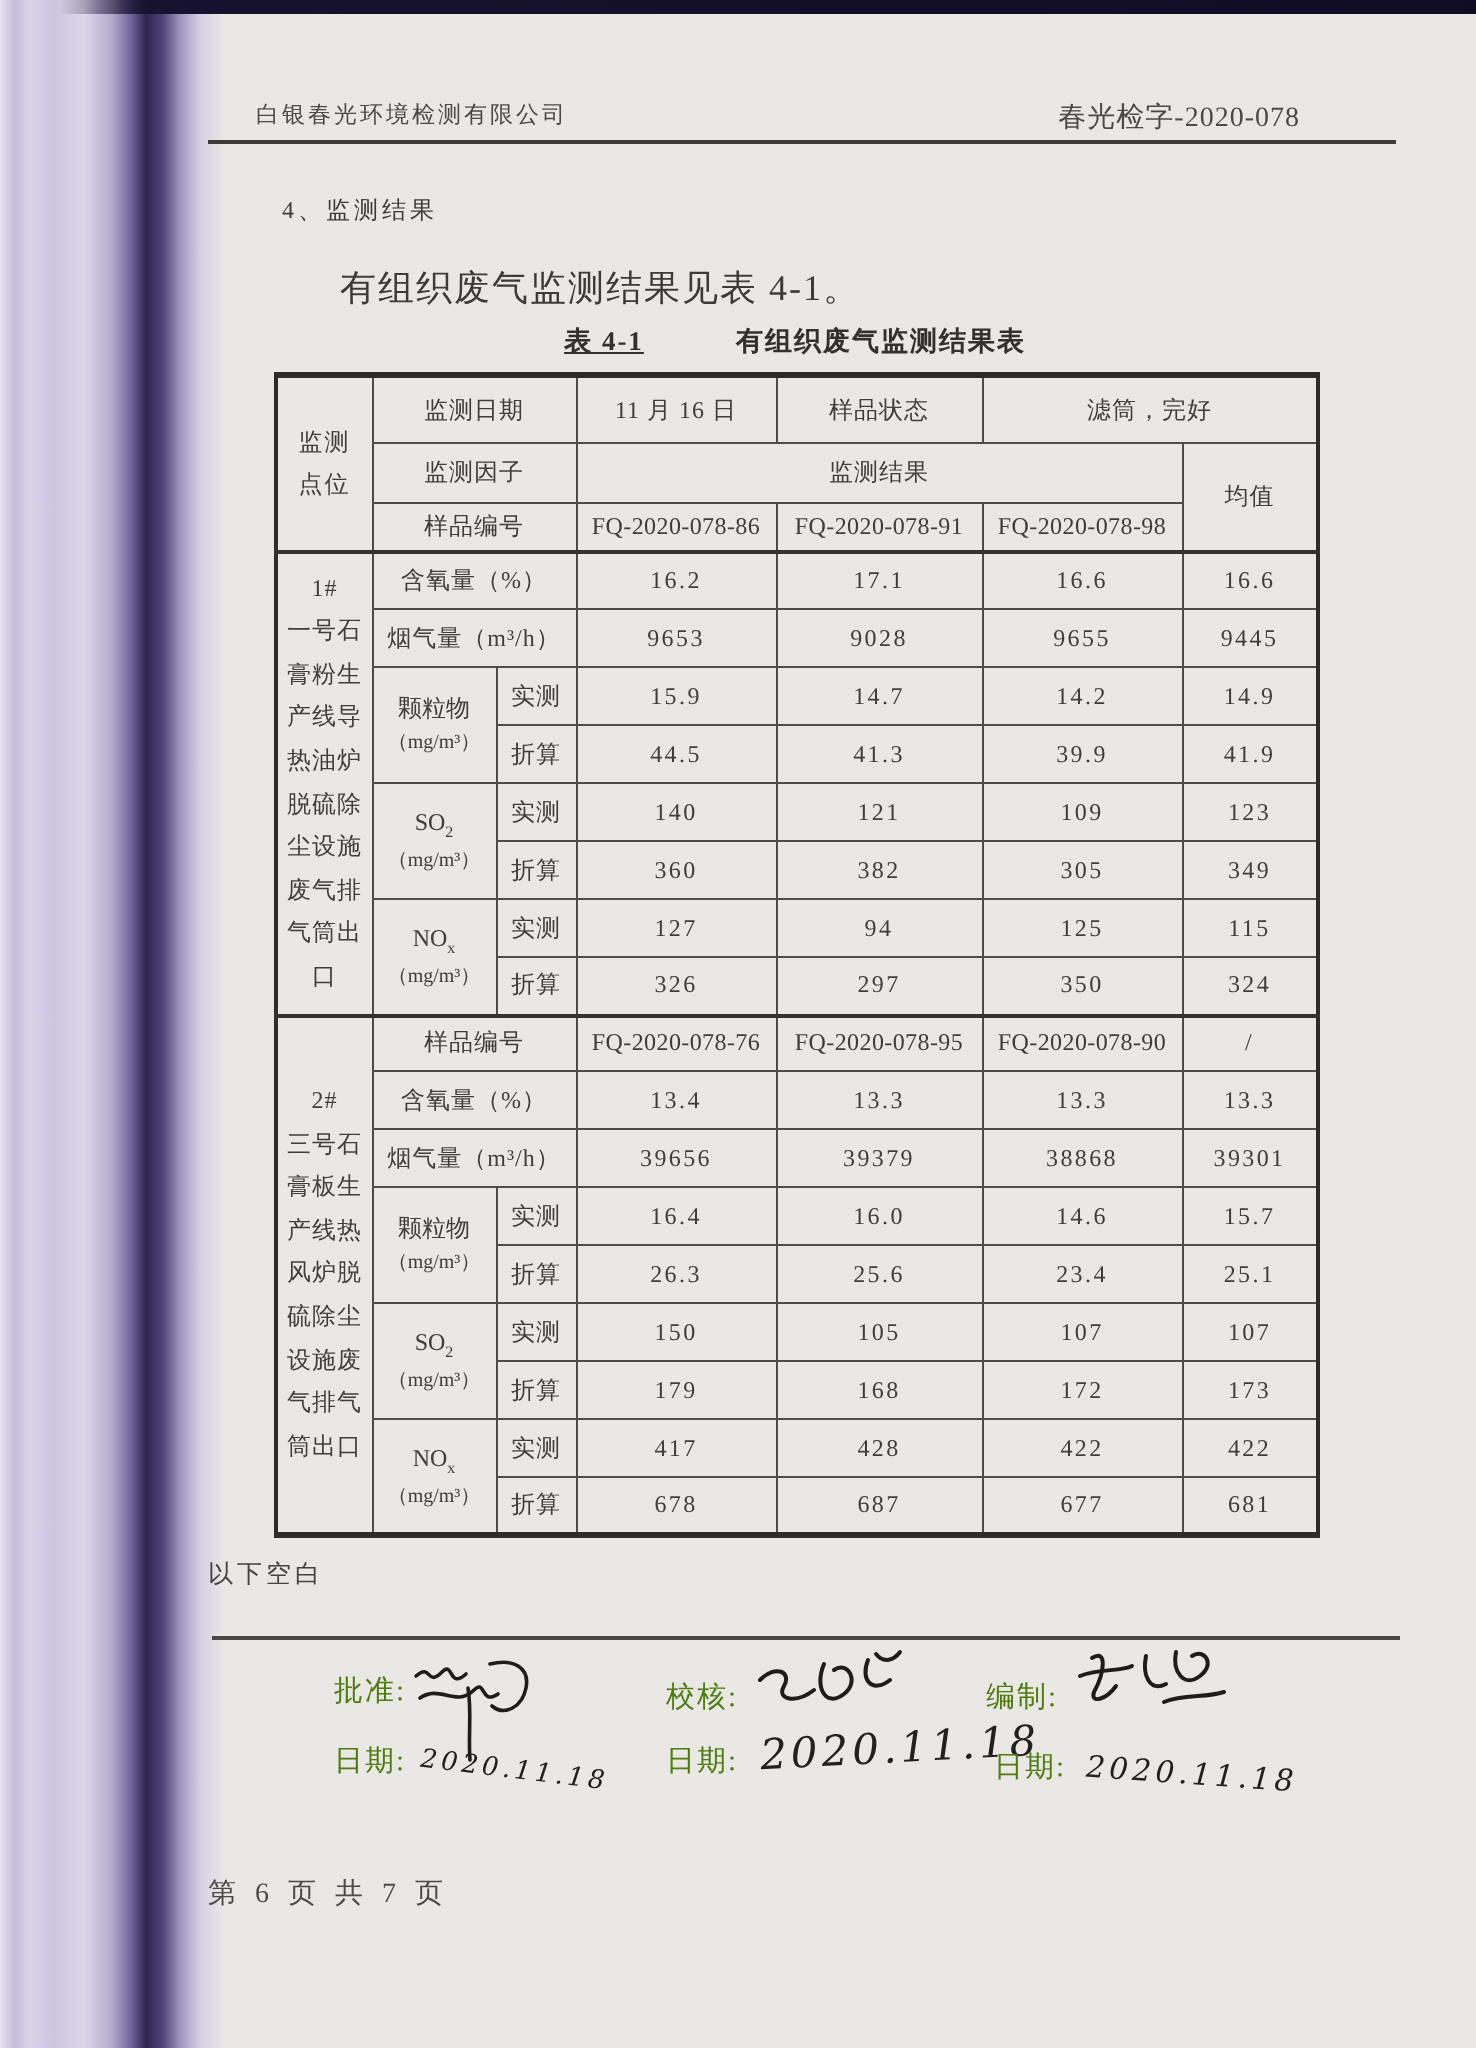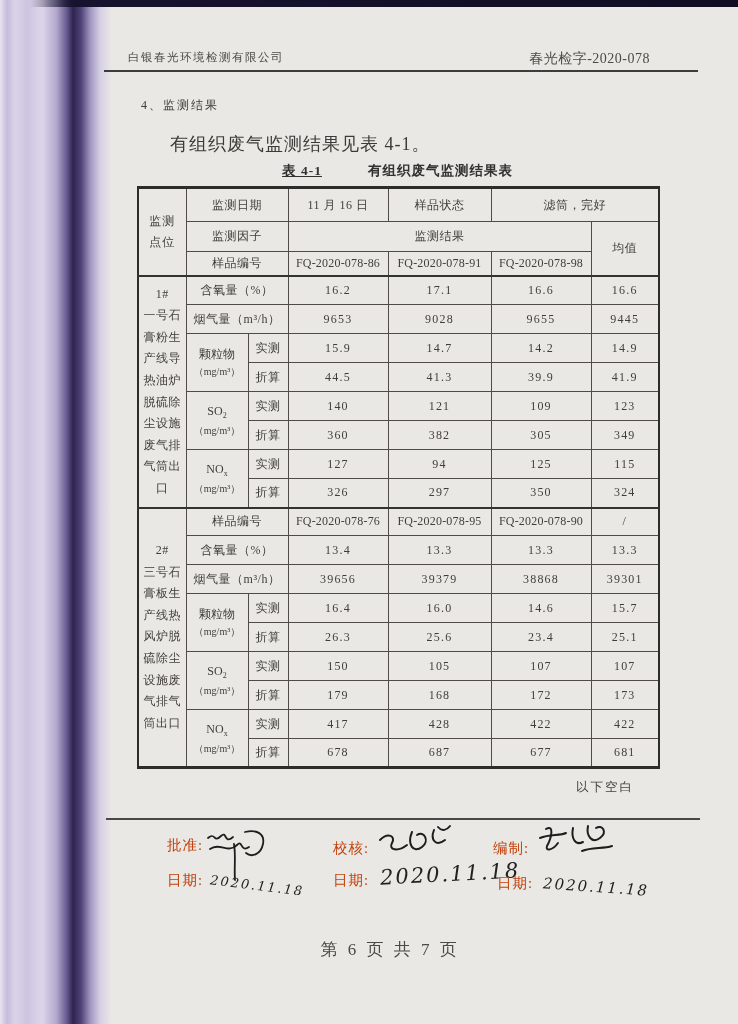--- a/index.html
+++ b/index.html
@@ -75,7 +75,7 @@
   td.fname sub { font-size:8px; }
 
   .below-blank {
-    position:absolute; left:104px; top:779px; width:530px; text-align:right;
+    position:absolute; left:104px; top:779px; width:530px; text-align:left;
     font-size:12.5px; letter-spacing:2px; color:#454341;
   }
   .sig-rule {

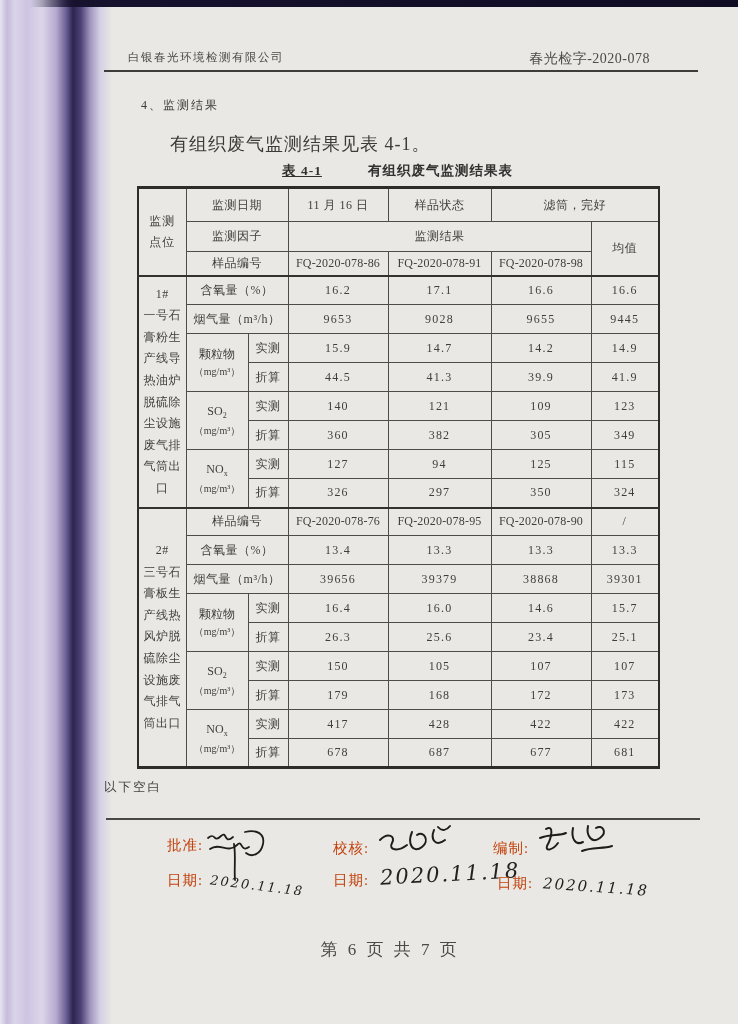--- a/index.html
+++ b/index.html
@@ -82,7 +82,7 @@
     position:absolute; left:106px; top:818px; width:594px; height:1.5px;
     background:#4a4846;
   }
-  .sig-label { position:absolute; font-size:14.5px; color:#c2410c; letter-spacing:1px; }
+  .sig-label { position:absolute; font-size:14.5px; color:#4d7c0f; letter-spacing:1px; }
   .sig-scribble { position:absolute; }
   .hw {
     position:absolute; font-family:"DejaVu Serif", serif; font-style:italic;

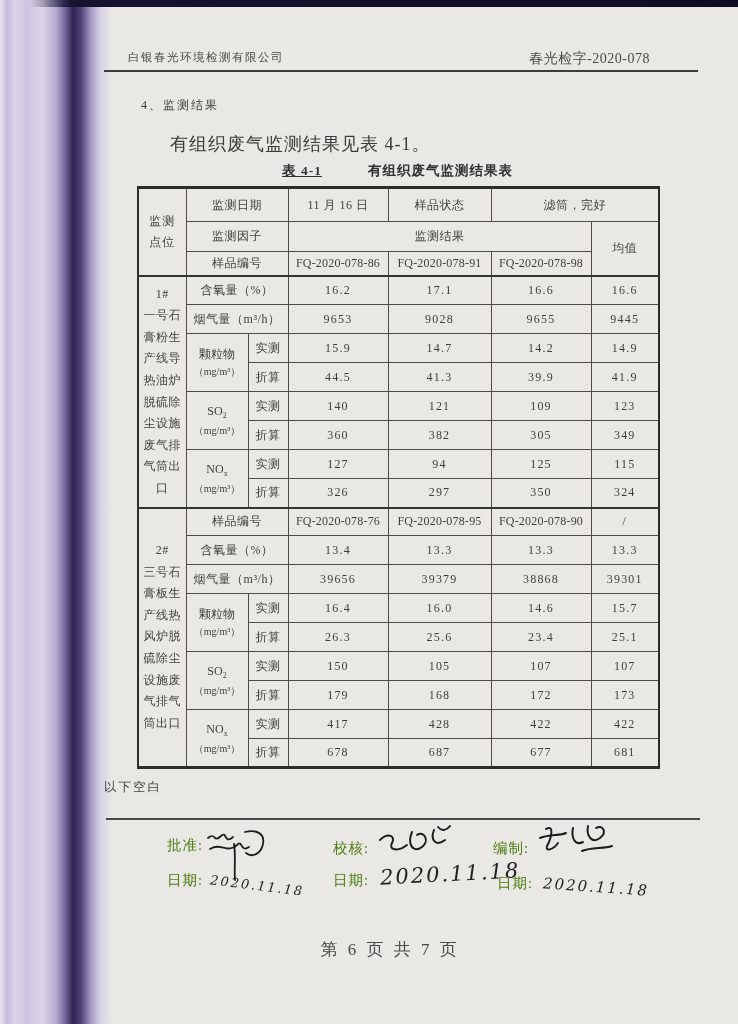--- a/index.html
+++ b/index.html
@@ -89,8 +89,8 @@
     color:#23211f; white-space:nowrap;
   }
   .page-num {
-    position:absolute; left:104px; top:938px; width:572px; text-align:center;
-    font-size:17px; letter-spacing:3px; color:#4b4a48;
+    position:absolute; left:104px; top:938px; width:572px; 
+    font-size:14px; letter-spacing:3px; color:#4b4a48;
   }
 </style>
 </head>

